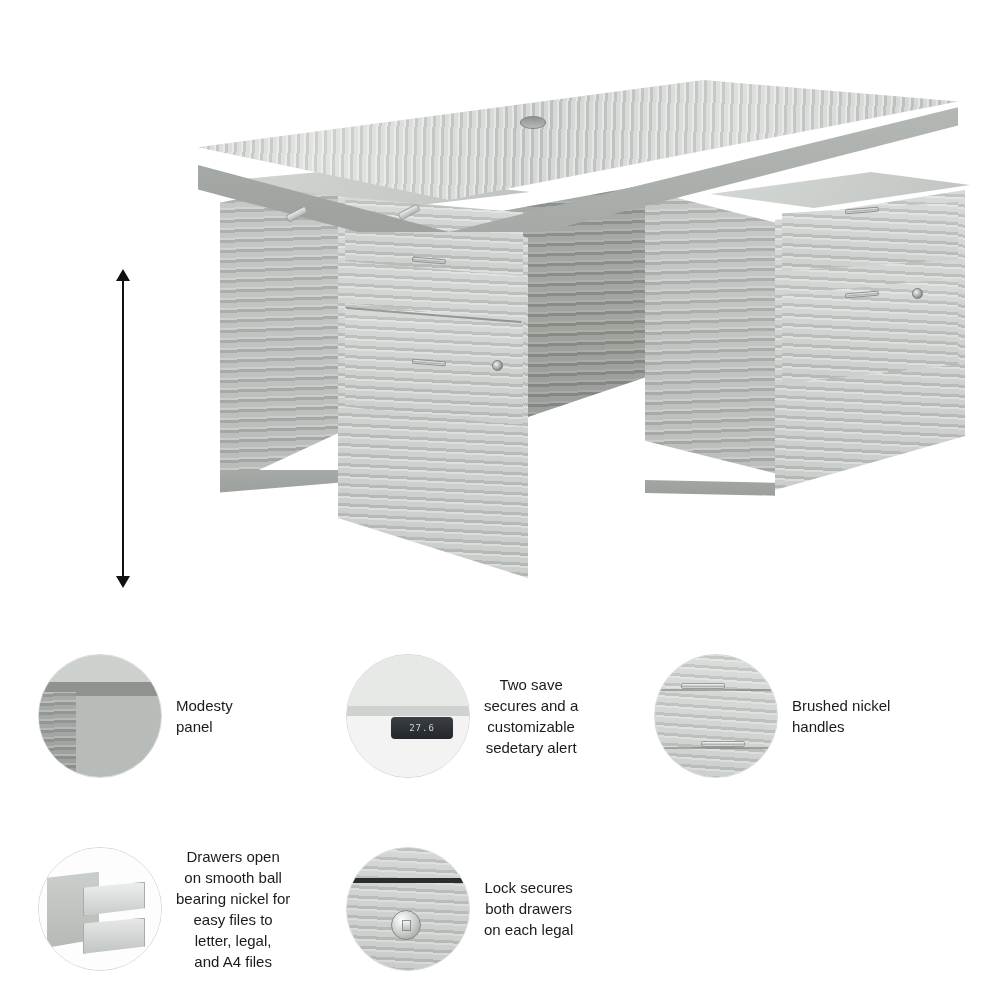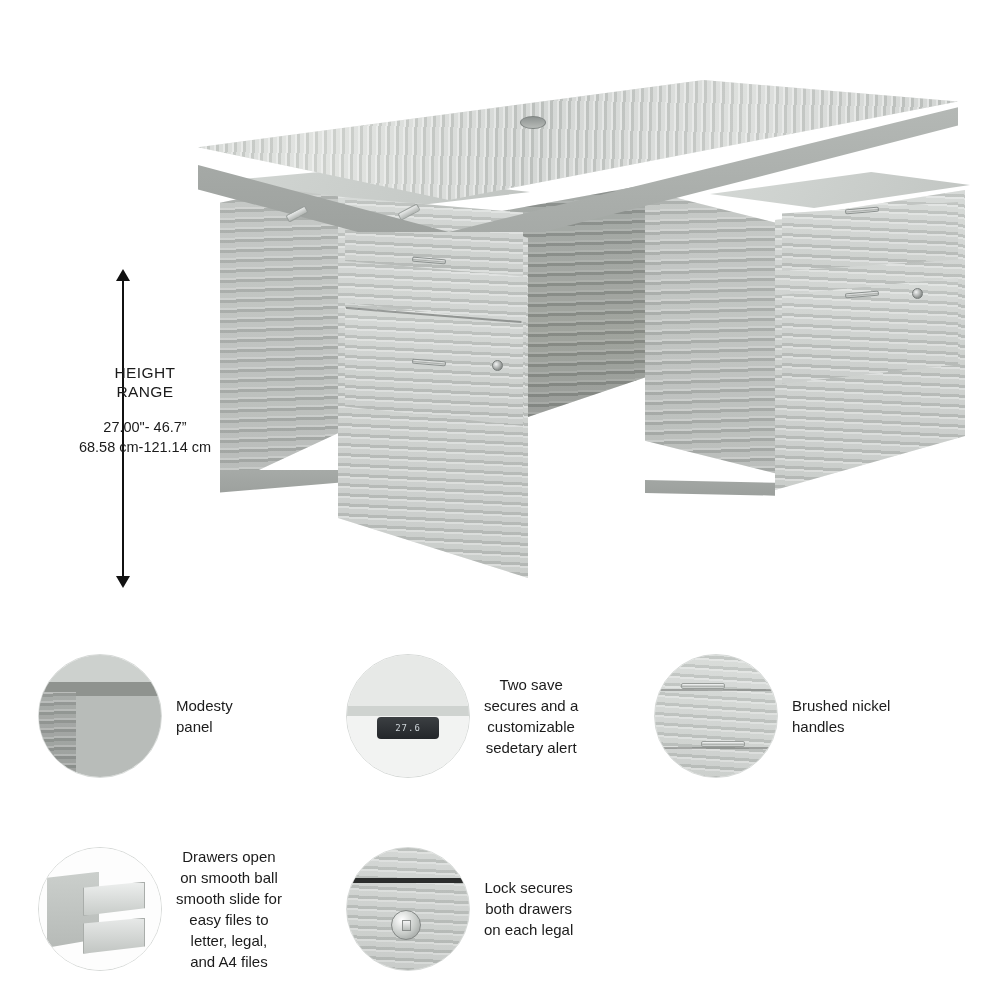--- a/index.html
+++ b/index.html
@@ -279,16 +279,6 @@
     <div class="arrow-up"></div>
     <div class="arrow-line"></div>
     <div class="arrow-dn"></div>
-    <div class="anno-text">
-      <div class="anno-title">
-        <div>HEIGHT</div>
-        <div>RANGE</div>
-      </div>
-      <div class="anno-sub">
-        <div>27.00"-  46.7”</div>
-        <div>68.58 cm-121.14 cm</div>
-      </div>
-    </div>
   </div>
 
   <div class="desk">

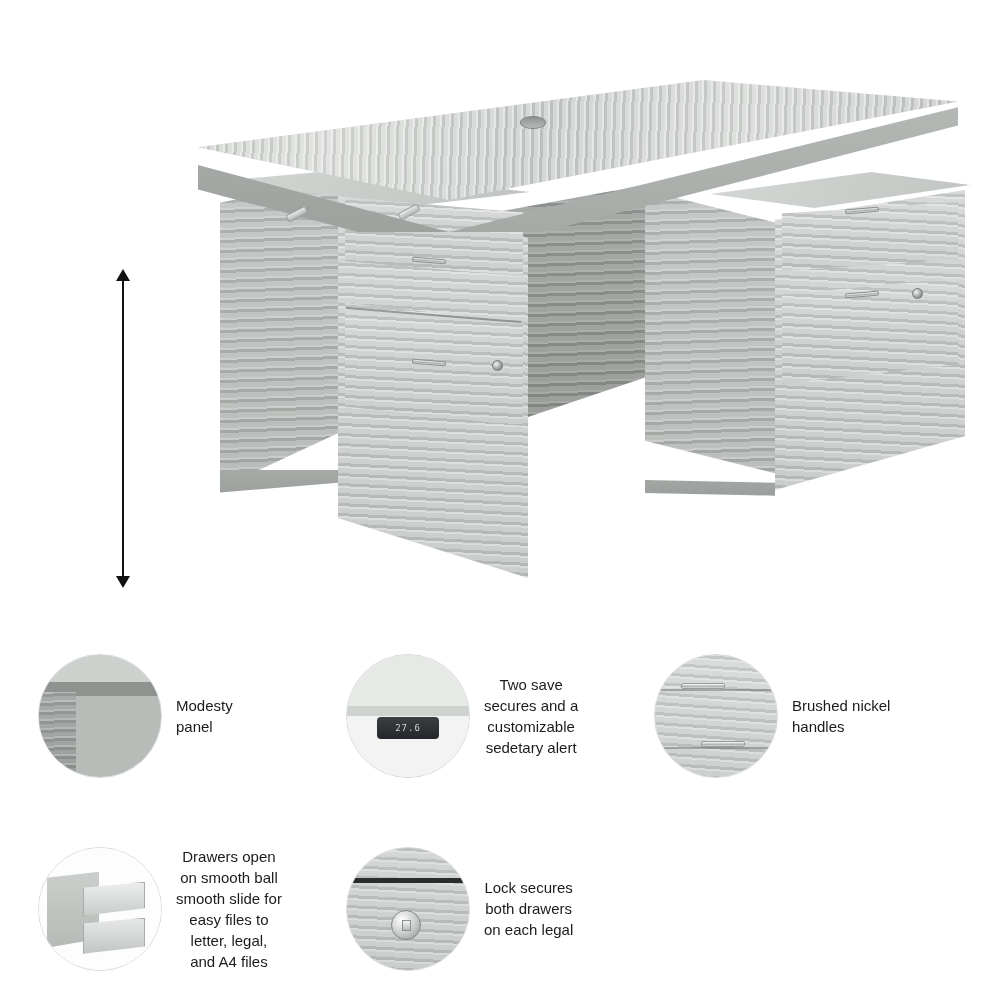--- a/index.html
+++ b/index.html
@@ -192,7 +192,7 @@
     background:linear-gradient(180deg,#e7e9e7 0 42%, #cfd3d0 42% 50%, #f2f3f2 50% 100%);
   }
   .keypad {
-    position:absolute; left:30px; top:62px; width:62px; height:22px;
+    position:absolute; left:44px; top:62px; width:62px; height:22px;
     border-radius:4px; background:linear-gradient(180deg,#3b3f42,#23262a);
     display:flex; align-items:center; justify-content:center;
   }

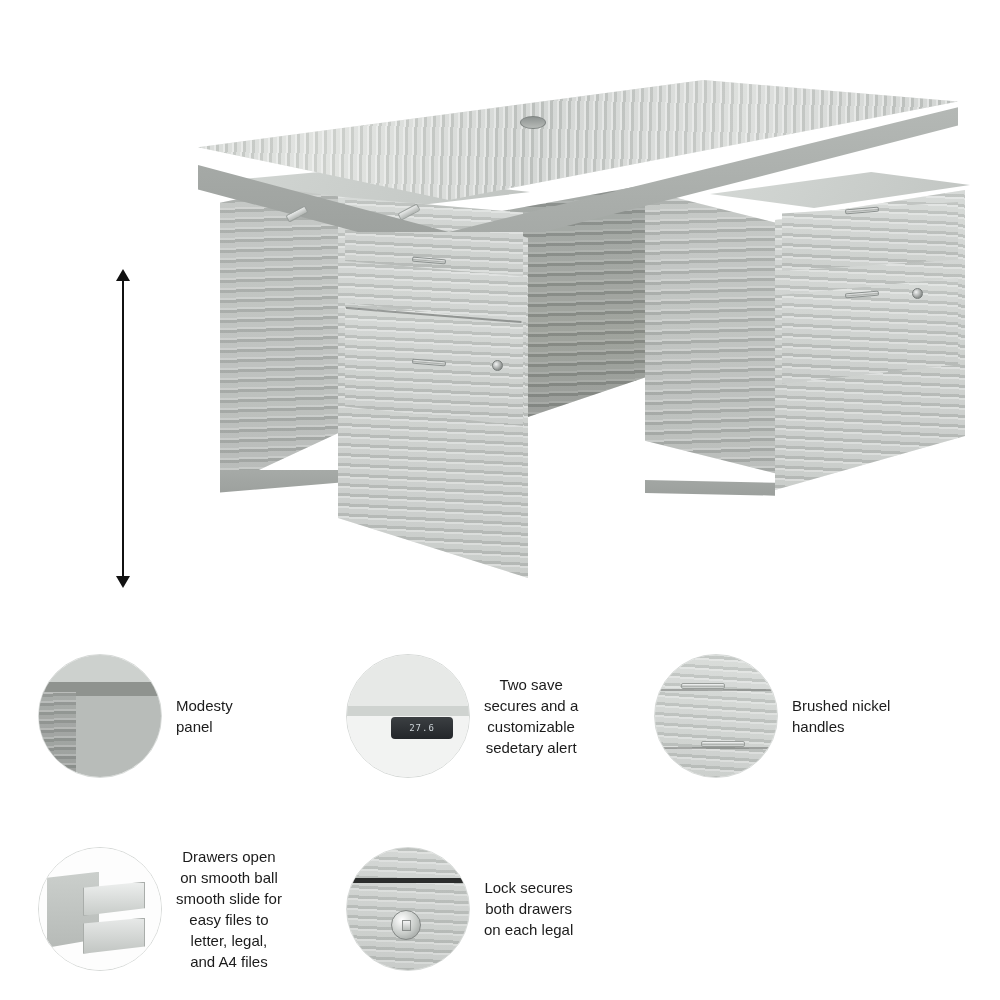--- a/index.html
+++ b/index.html
@@ -363,7 +363,7 @@
     <div class="feature-text">
       <div>Drawers open</div>
       <div>on smooth ball</div>
-      <div>smooth slide for</div>
+      <div>bearing nickel for</div>
       <div>easy files to</div>
       <div>letter, legal,</div>
       <div>and A4 files</div>

